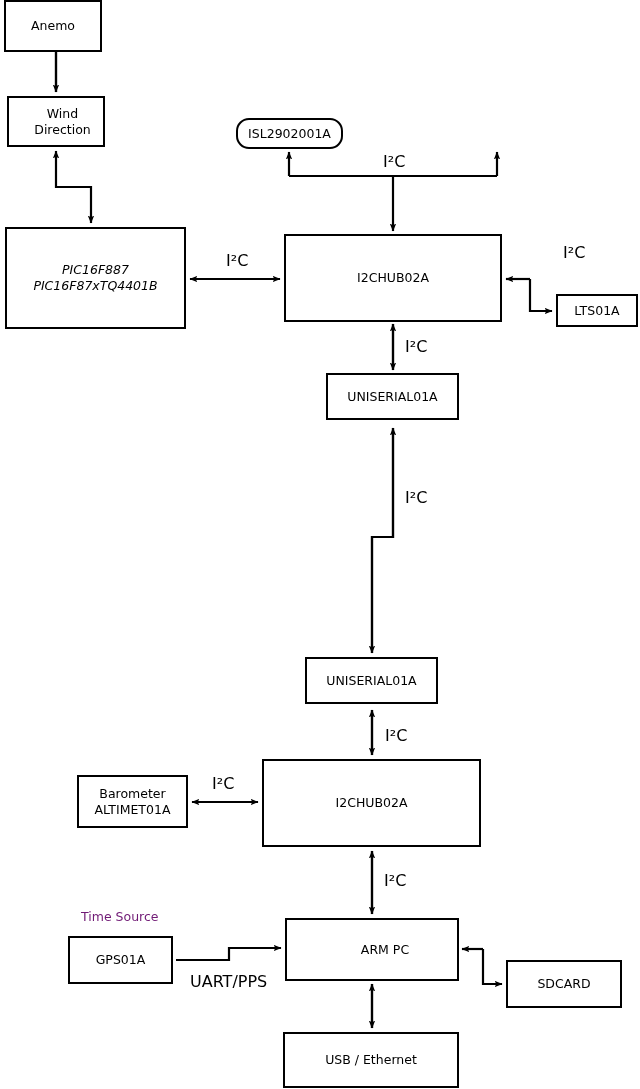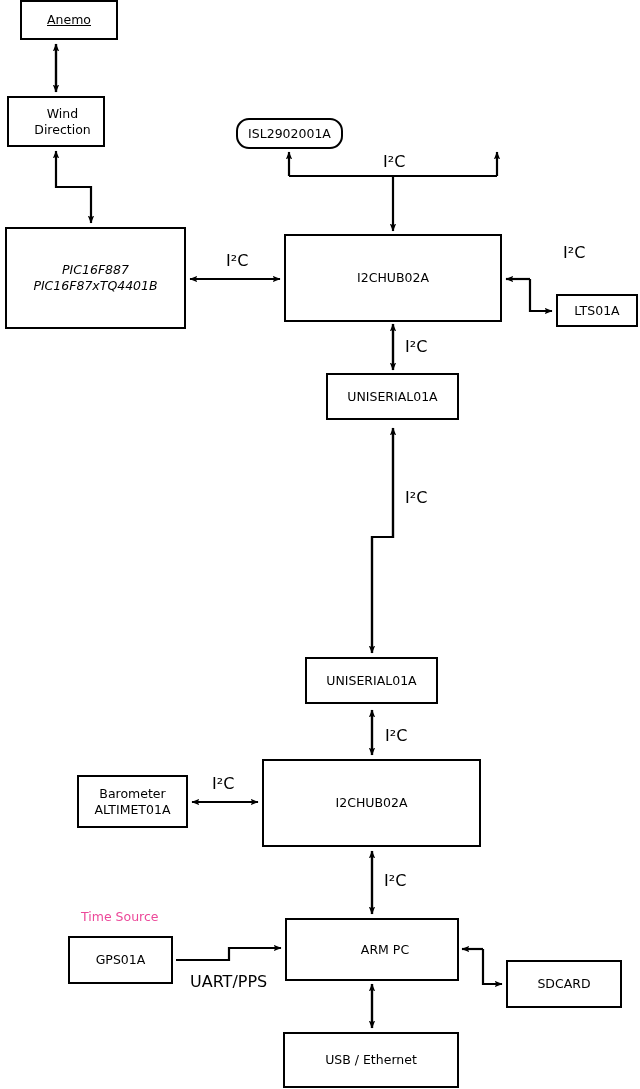--- a/index.html
+++ b/index.html
@@ -112,7 +112,7 @@
     </g>
   </svg>
 
-  <div class="node" style="left:20px; top:0px; width:98px; height:40px;text-decoration:underline;">Anemo</div>
+  <div class="node" style="left:4px; top:0px; width:98px; height:52px;">Anemo</div>
 
   <div class="node" style="left:7px; top:96px; width:98px; height:51px;padding-left:13px;">Wind
 Direction</div>

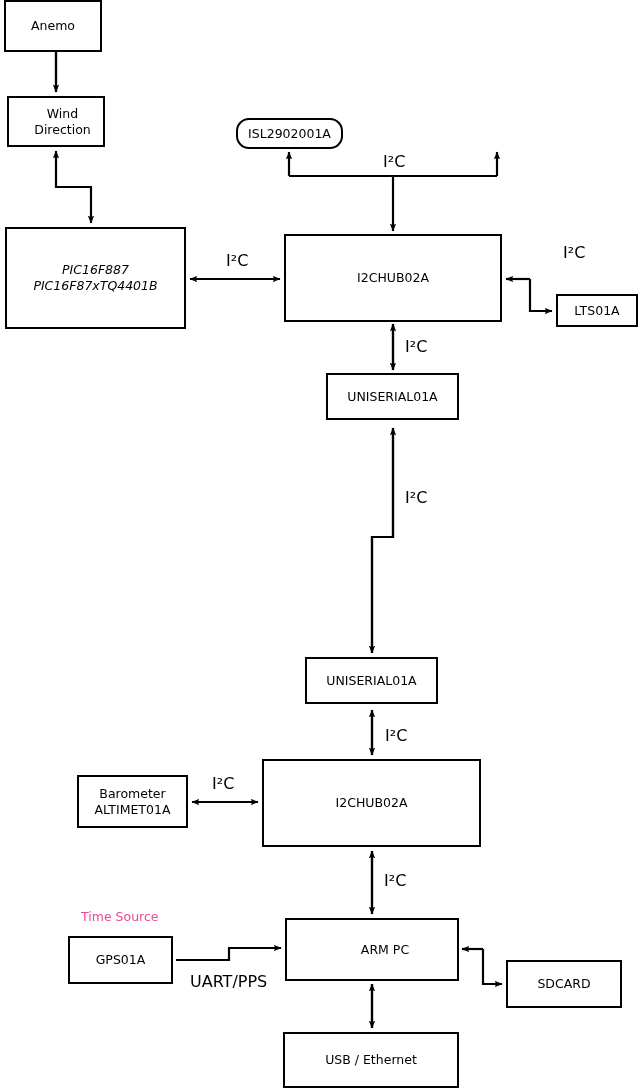--- a/index.html
+++ b/index.html
@@ -52,7 +52,7 @@
   .free-label {
     position: absolute;
     font-size: 12.5px;
-    color: #ec4899;
+    color: #701a75;
     z-index: 3;
     white-space: nowrap;
   }

